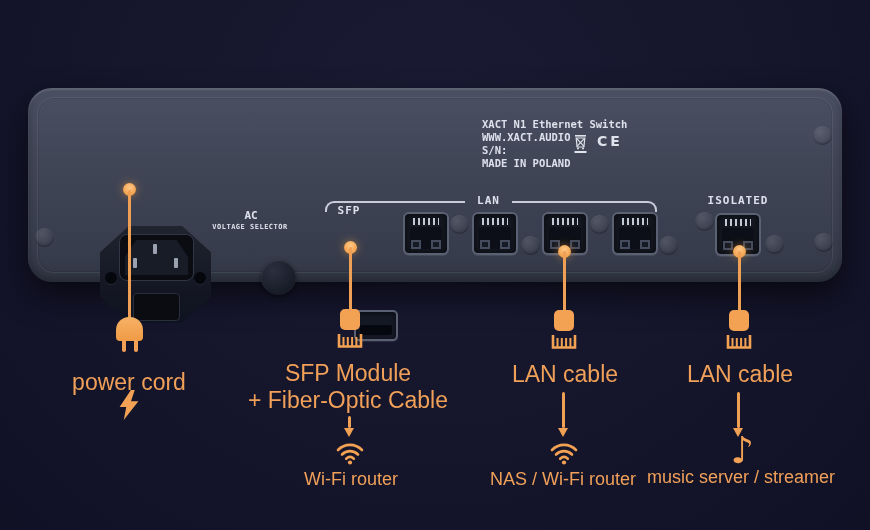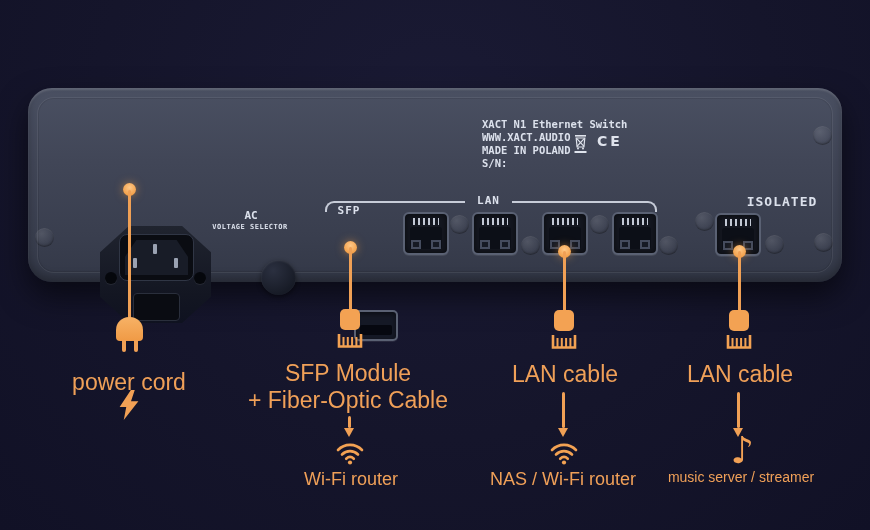--- a/index.html
+++ b/index.html
@@ -136,8 +136,8 @@
     <div class="abs mono" style="left:454px; top:30px; font-size:10.5px; line-height:13px;">
       <div>XACT N1 Ethernet Switch</div>
       <div>WWW.XACT.AUDIO</div>
+      <div>S/N:</div>
       <div>MADE IN POLAND</div>
-      <div>S/N:</div>
     </div>
     <svg class="abs" style="left:545px; top:46px;" width="15" height="20" viewBox="0 0 15 20">
       <rect x="2" y="1" width="11" height="1.6" fill="#dfe3ec"></rect>

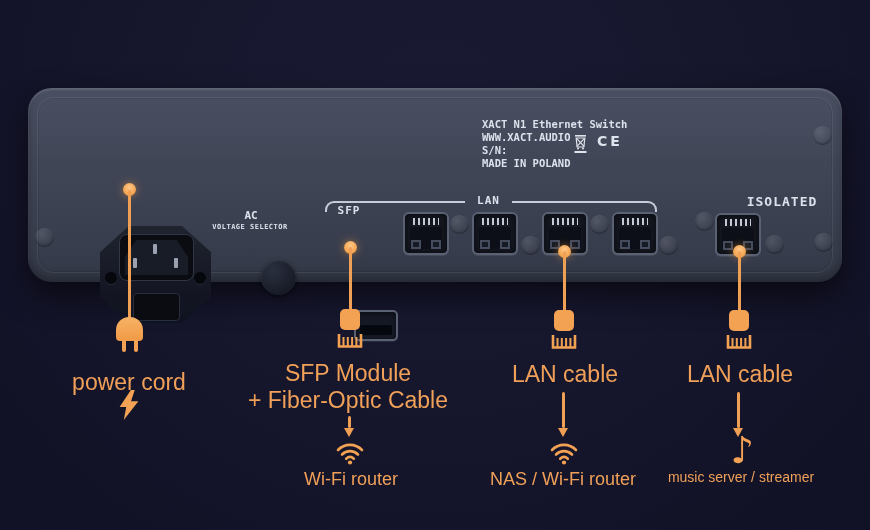--- a/index.html
+++ b/index.html
@@ -188,7 +188,7 @@
         </div>
     </div>
 
-    <div class="abs mono center" style="left:710px; top:106px; font-size:13px; letter-spacing:1px;margin-left:44px;">ISOLATED</div>
+    <div class="abs mono center" style="left:710px; top:106px; font-size:11px; letter-spacing:1px;">ISOLATED</div>
     <div class="abs rj45" style="left:687px; top:125px;">
       <div class="pins"></div>
       <div class="cavity">

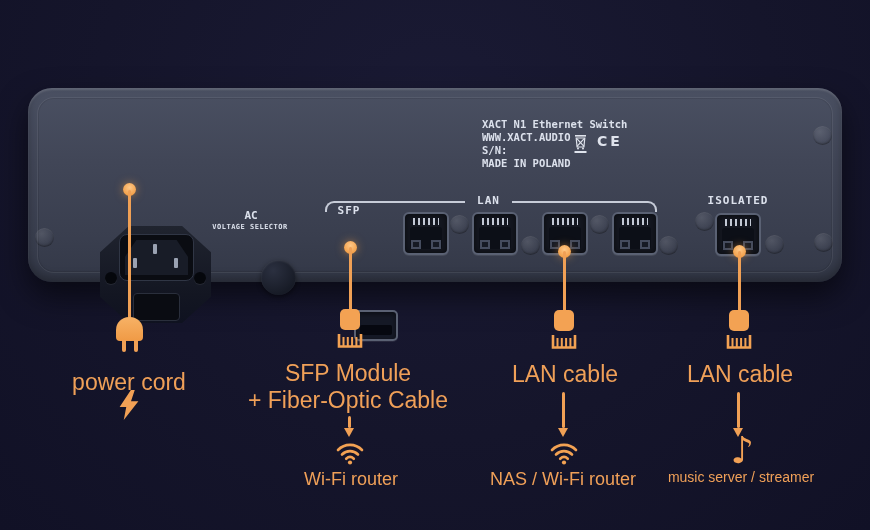--- a/index.html
+++ b/index.html
@@ -106,7 +106,7 @@
     border-top:9px solid #f0a055;
   }
   .note{font-size:37px; line-height:36px; color:#f2a155; font-family:"DejaVu Sans", sans-serif;}
-  .mlabel{font-size:14px; line-height:21px; color:#f0a058; text-align:left; transform:translateX(-50%); white-space:nowrap;}
+  .mlabel{font-size:18px; line-height:21px; color:#f0a058; text-align:left; transform:translateX(-50%); white-space:nowrap;}
 </style>
 </head>
 <body>

